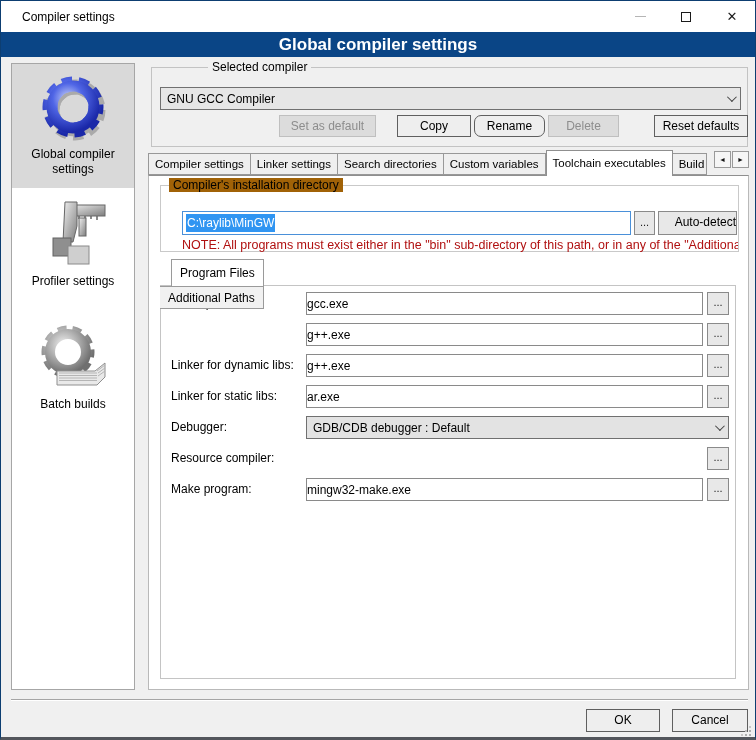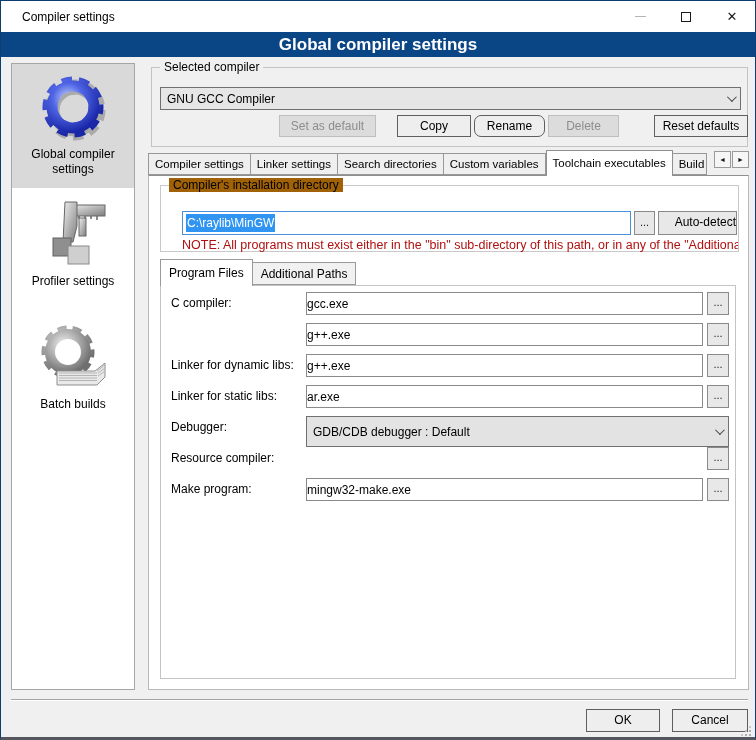--- a/index.html
+++ b/index.html
@@ -38,7 +38,7 @@
   .groupbox { position:absolute; border:1px solid #c3c3c3; }
   .groupbox .legend { position:absolute; top:-8px; left:8px; padding:0 4px; font-size:12px; }
   .grp-compiler { left:150px; top:66px; width:597px; height:80px; }
-  .grp-compiler .legend { background:#f0f0f0; }
+  .grp-compiler .legend { background:#f0f0f0;margin-left:48px; }
 
   .combo { background:#e6e6e6; border:1px solid #707070; display:flex; align-items:center;
            padding:0 6px; font-size:12px; position:relative; }

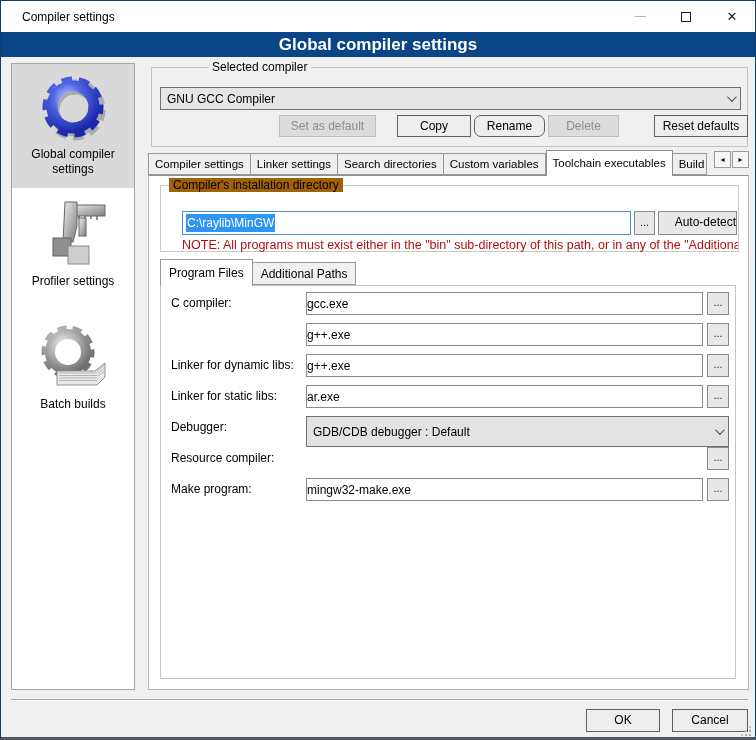--- a/index.html
+++ b/index.html
@@ -89,7 +89,7 @@
           overflow:hidden; color:#b01010; font-size:12.5px; }
 
   
-  .subtabstrip { position:absolute; left:11px; top:83px; height:27px; display:flex; align-items:flex-end; z-index:3; }
+  .subtabstrip { position:absolute; left:11px; top:83px; height:27px; display:flex; align-items:flex-end; z-index:3;flex-direction:column; }
   .subtab { height:23px; line-height:22px; padding:0 8px; background:#f1f1f1;
             border:1px solid #9a9a9a; border-left:none; font-size:12px; margin-bottom:1px; white-space:nowrap; }
   .subtab.active { height:27px; line-height:26px; background:#fff; border:1px solid #9a9a9a;

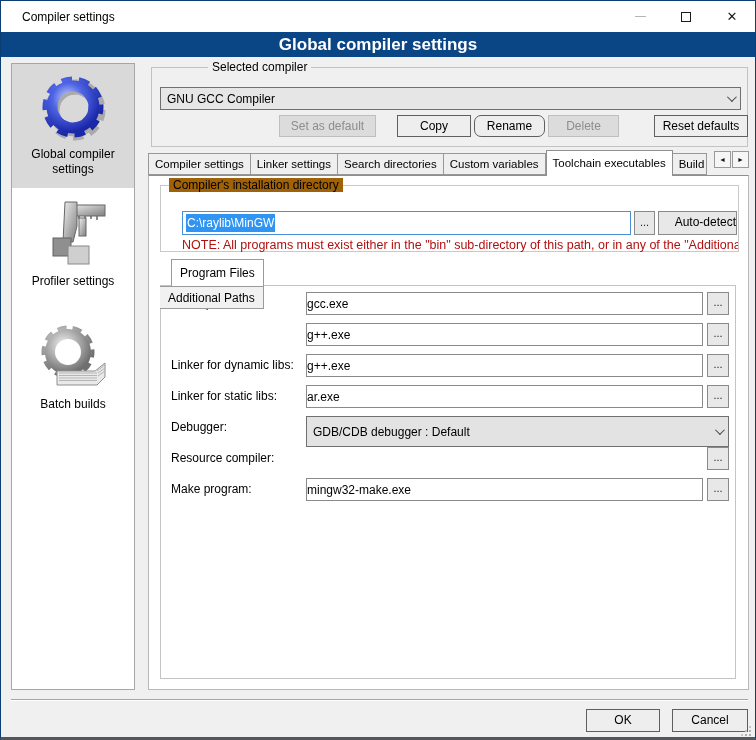--- a/index.html
+++ b/index.html
@@ -103,7 +103,7 @@
                 border:1px solid #8a8a8a; padding:0 0; font-size:12px;
                 font-family:"Liberation Sans",sans-serif; background:#fff; }
   .frow .browse { position:absolute; left:546px; top:0; width:22px; height:23px; }
-  .frow .combo { left:145px; top:0; width:423px; height:31px; position:absolute; background:#e3e3e3; }
+  .frow .combo { left:145px; top:0; width:423px; height:23px; position:absolute; background:#e3e3e3; }
 
   
   .separator { position:absolute; left:10px; top:698px; width:737px; height:2px;

